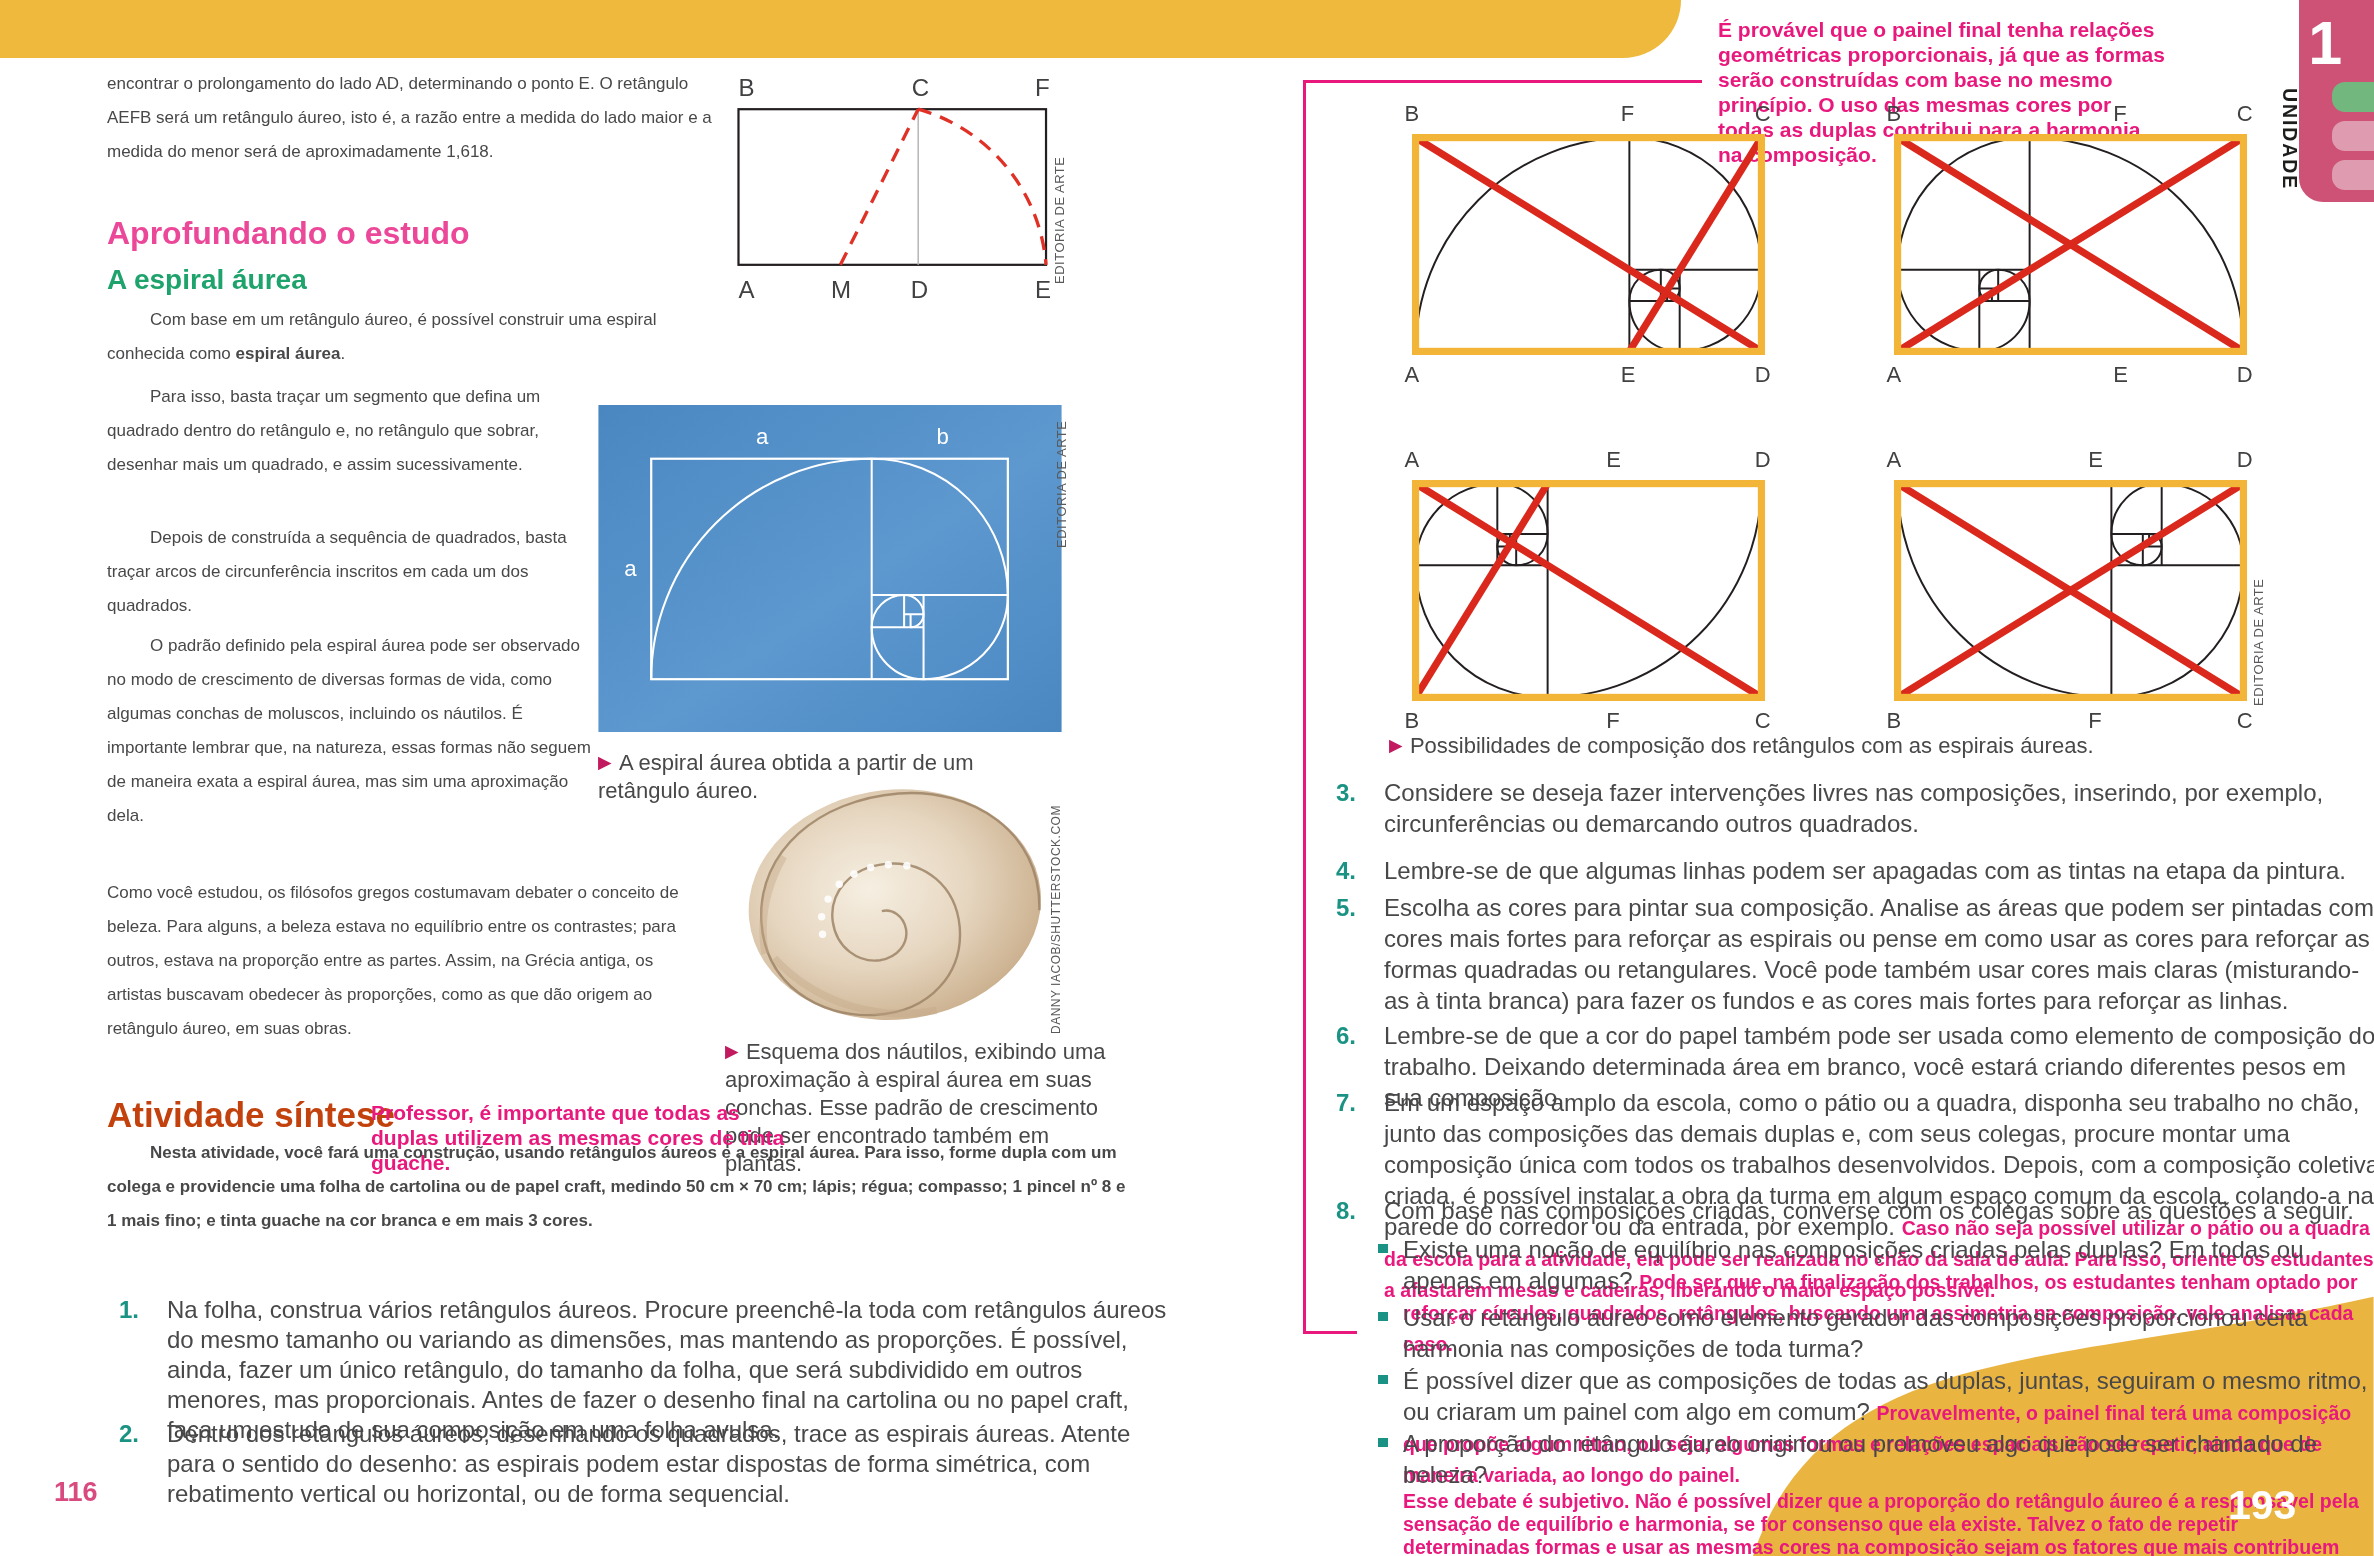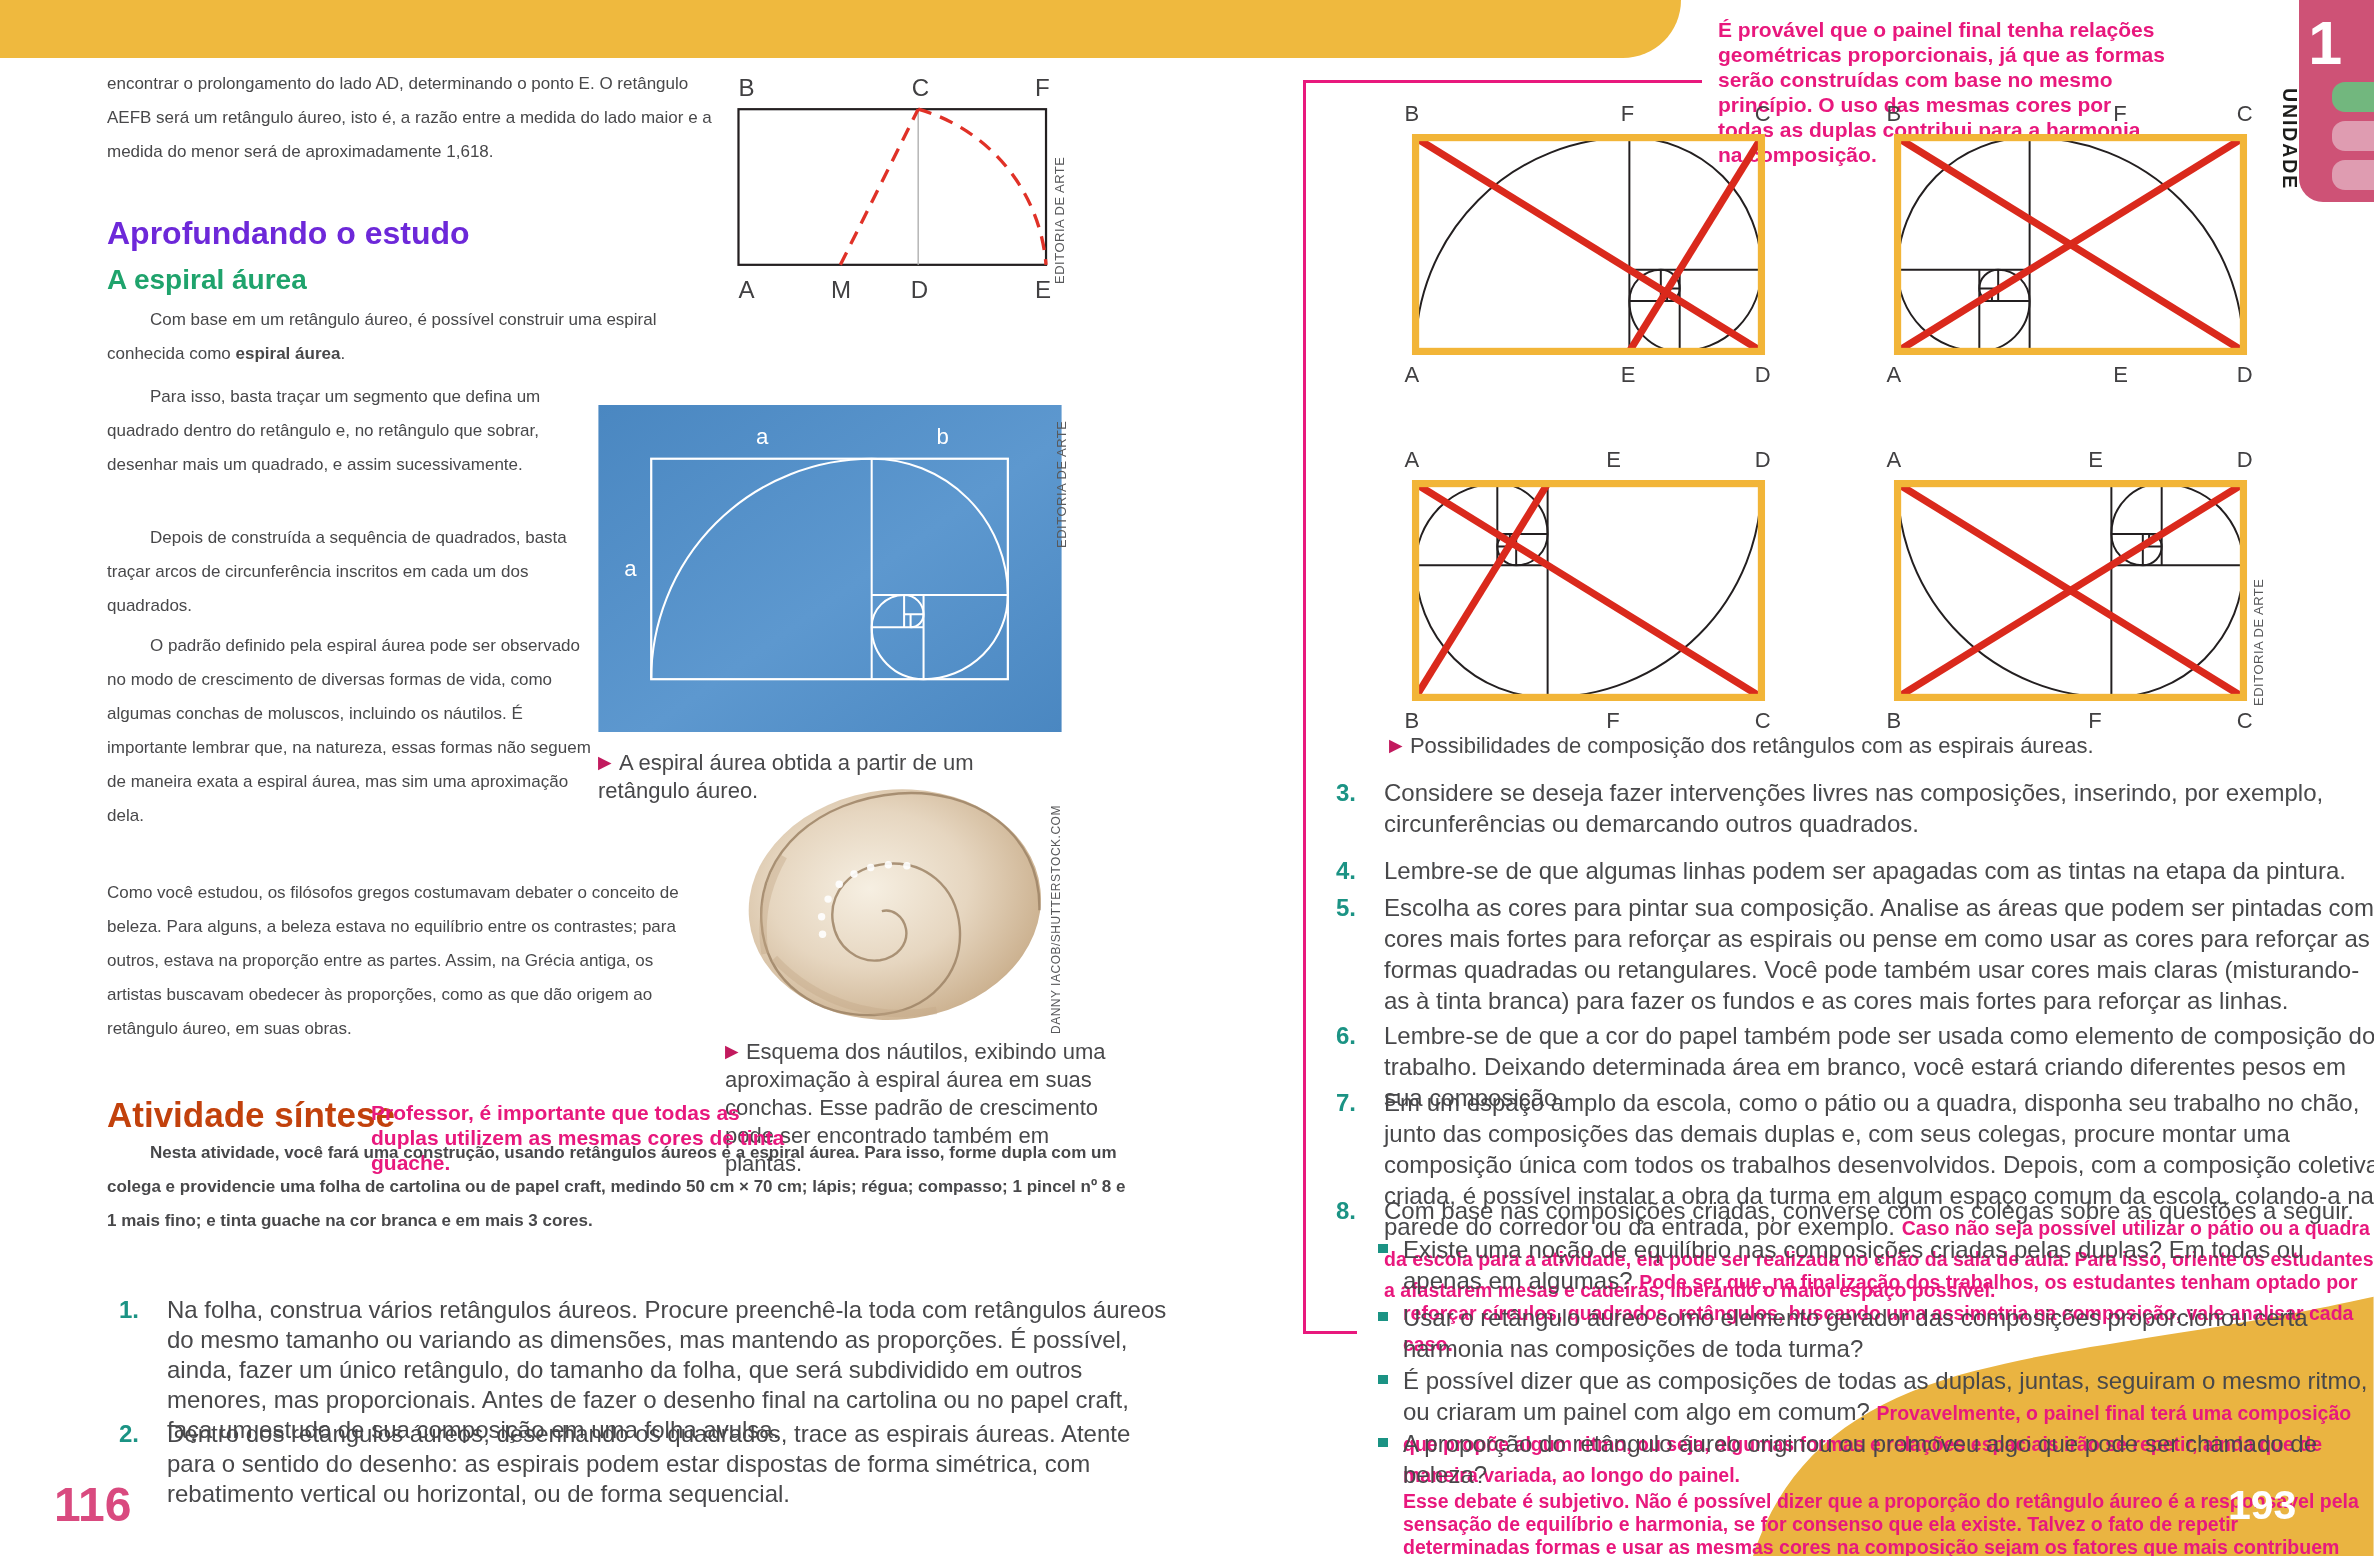--- a/index.html
+++ b/index.html
@@ -19,7 +19,7 @@
   .body-t{font-size:17px;line-height:34px;color:#48484a;}
   .body-r{font-size:24px;line-height:31px;color:#48484a;}
   .ind{text-indent:43px;}
-  h1.sec{font-size:32px;font-weight:bold;color:#6d28d9;margin:0;}
+  h1.sec{font-size:32px;font-weight:bold;color:#ec4899;margin:0;}
   h2.sub{font-size:28px;font-weight:bold;color:#1fa36c;margin:0;}
   h1.act{font-size:35px;font-weight:bold;color:#c2410c;margin:0;display:inline;}
   .note{color:#e8187d;font-weight:bold;font-size:21px;line-height:25px;}

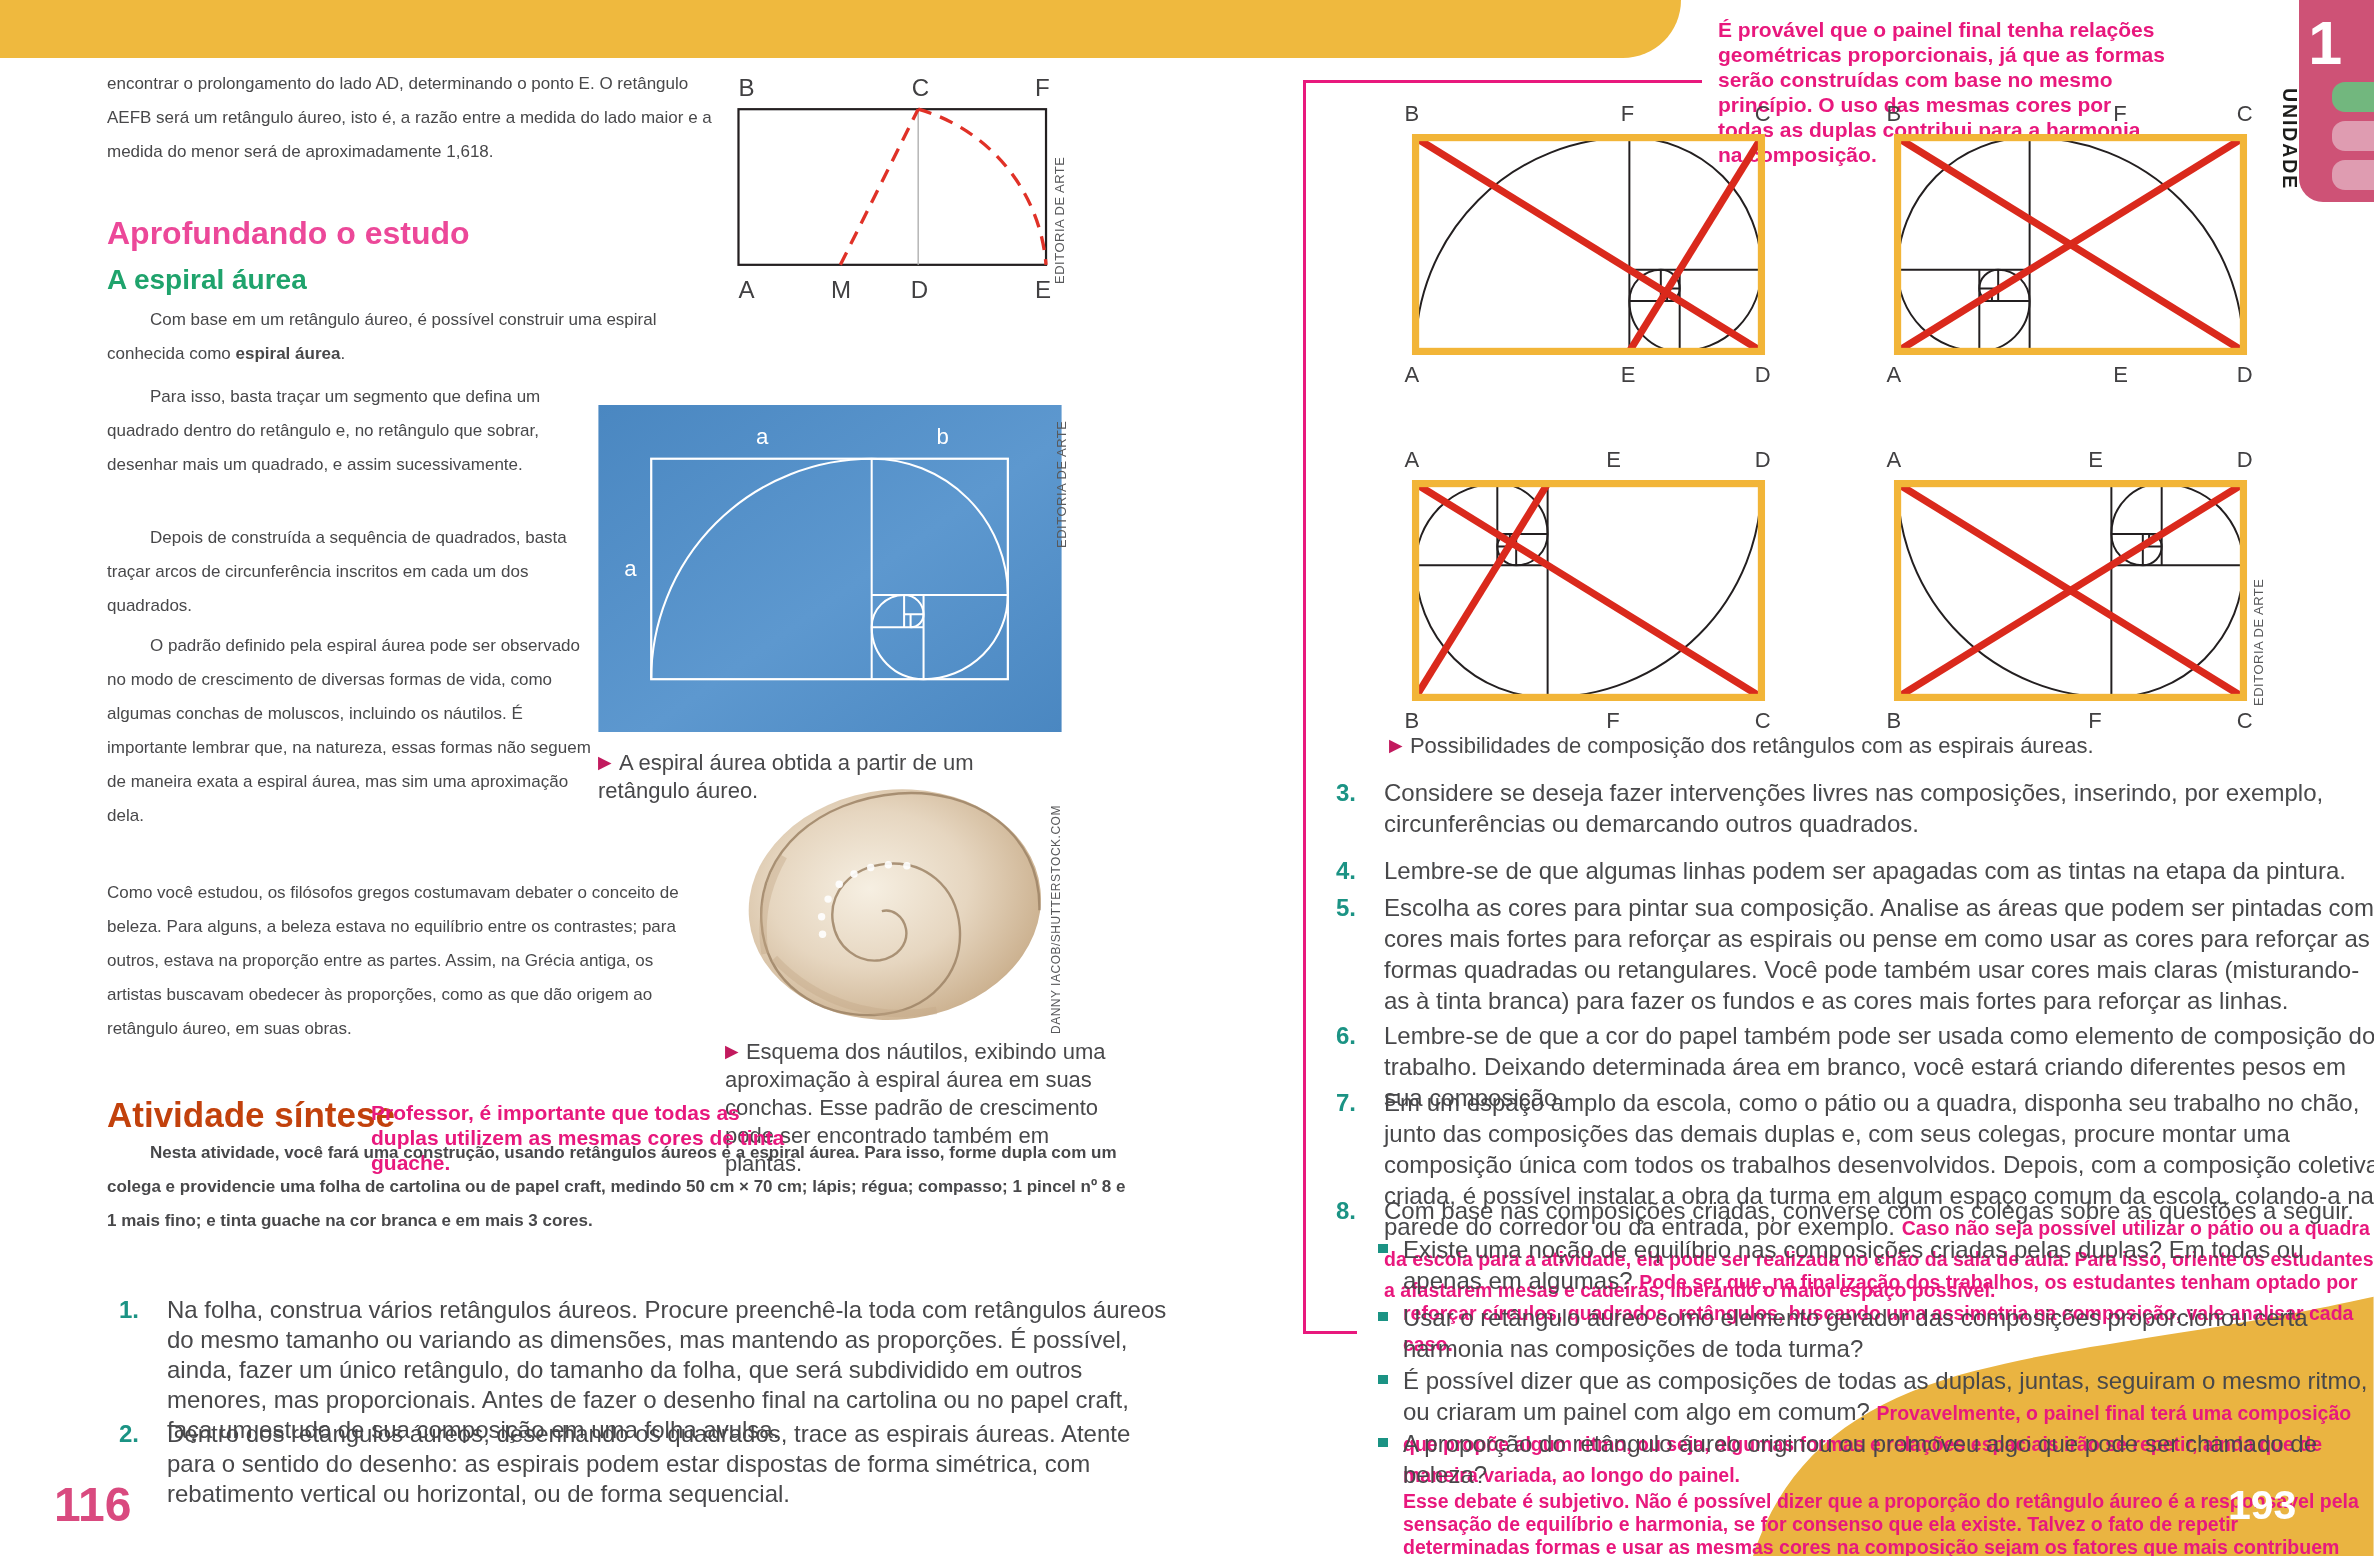--- a/index.html
+++ b/index.html
@@ -27,7 +27,7 @@
   .cap-arrow{color:#c21a5e;font-size:17.6px;vertical-align:1.9px;margin-right:7.4px;}
   .vcredit{position:absolute;font-size:13px;color:#58595b;transform:rotate(-90deg);
            transform-origin:0 100%;white-space:nowrap;letter-spacing:0.5px;}
-  .pagenum-l{left:54px;top:1477px;font-size:48px;font-weight:bold;color:#d94a7f;}
+  .pagenum-l{left:54px;top:1477px;font-size:27px;font-weight:bold;color:#d94a7f;}
   .pagenum-r{left:2228px;top:1482px;font-size:41px;font-weight:bold;color:#ffffff;z-index:5;}
   
   .n-item{position:absolute;padding-left:48px;}

